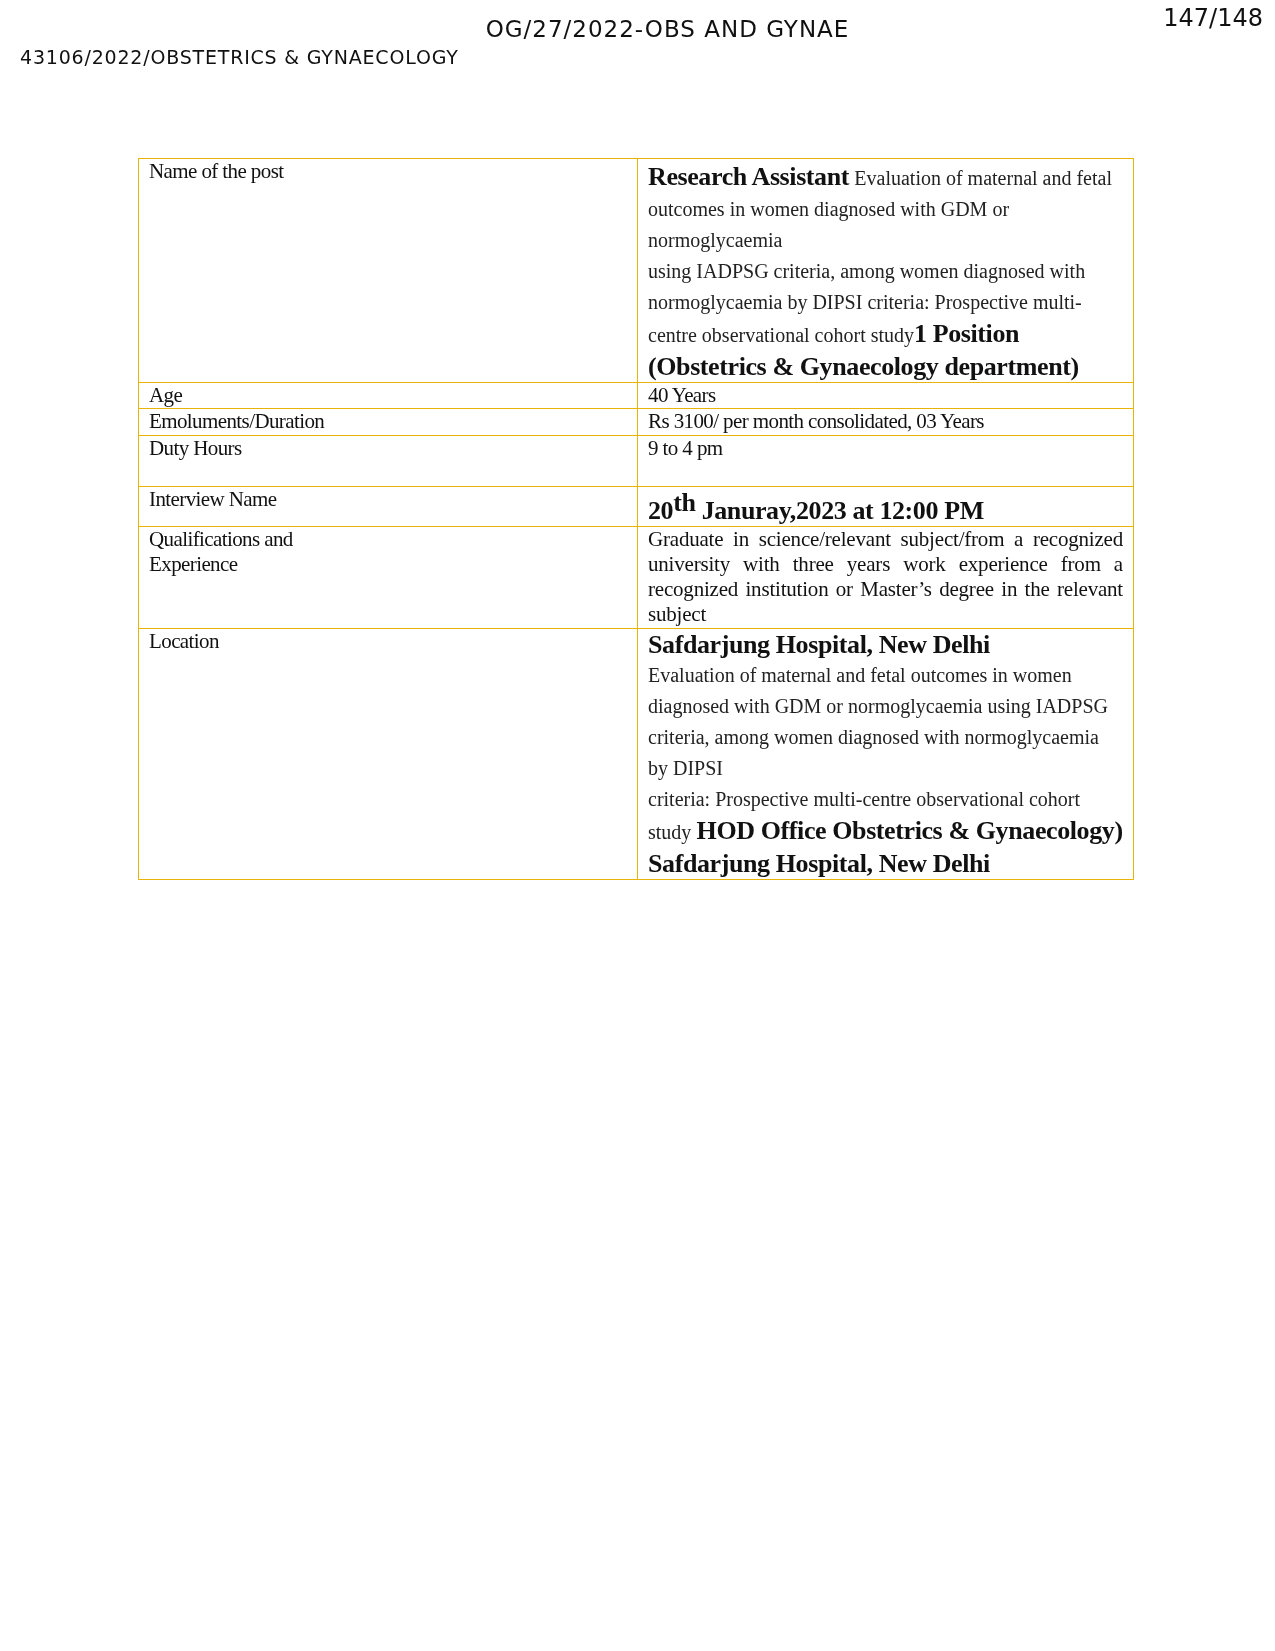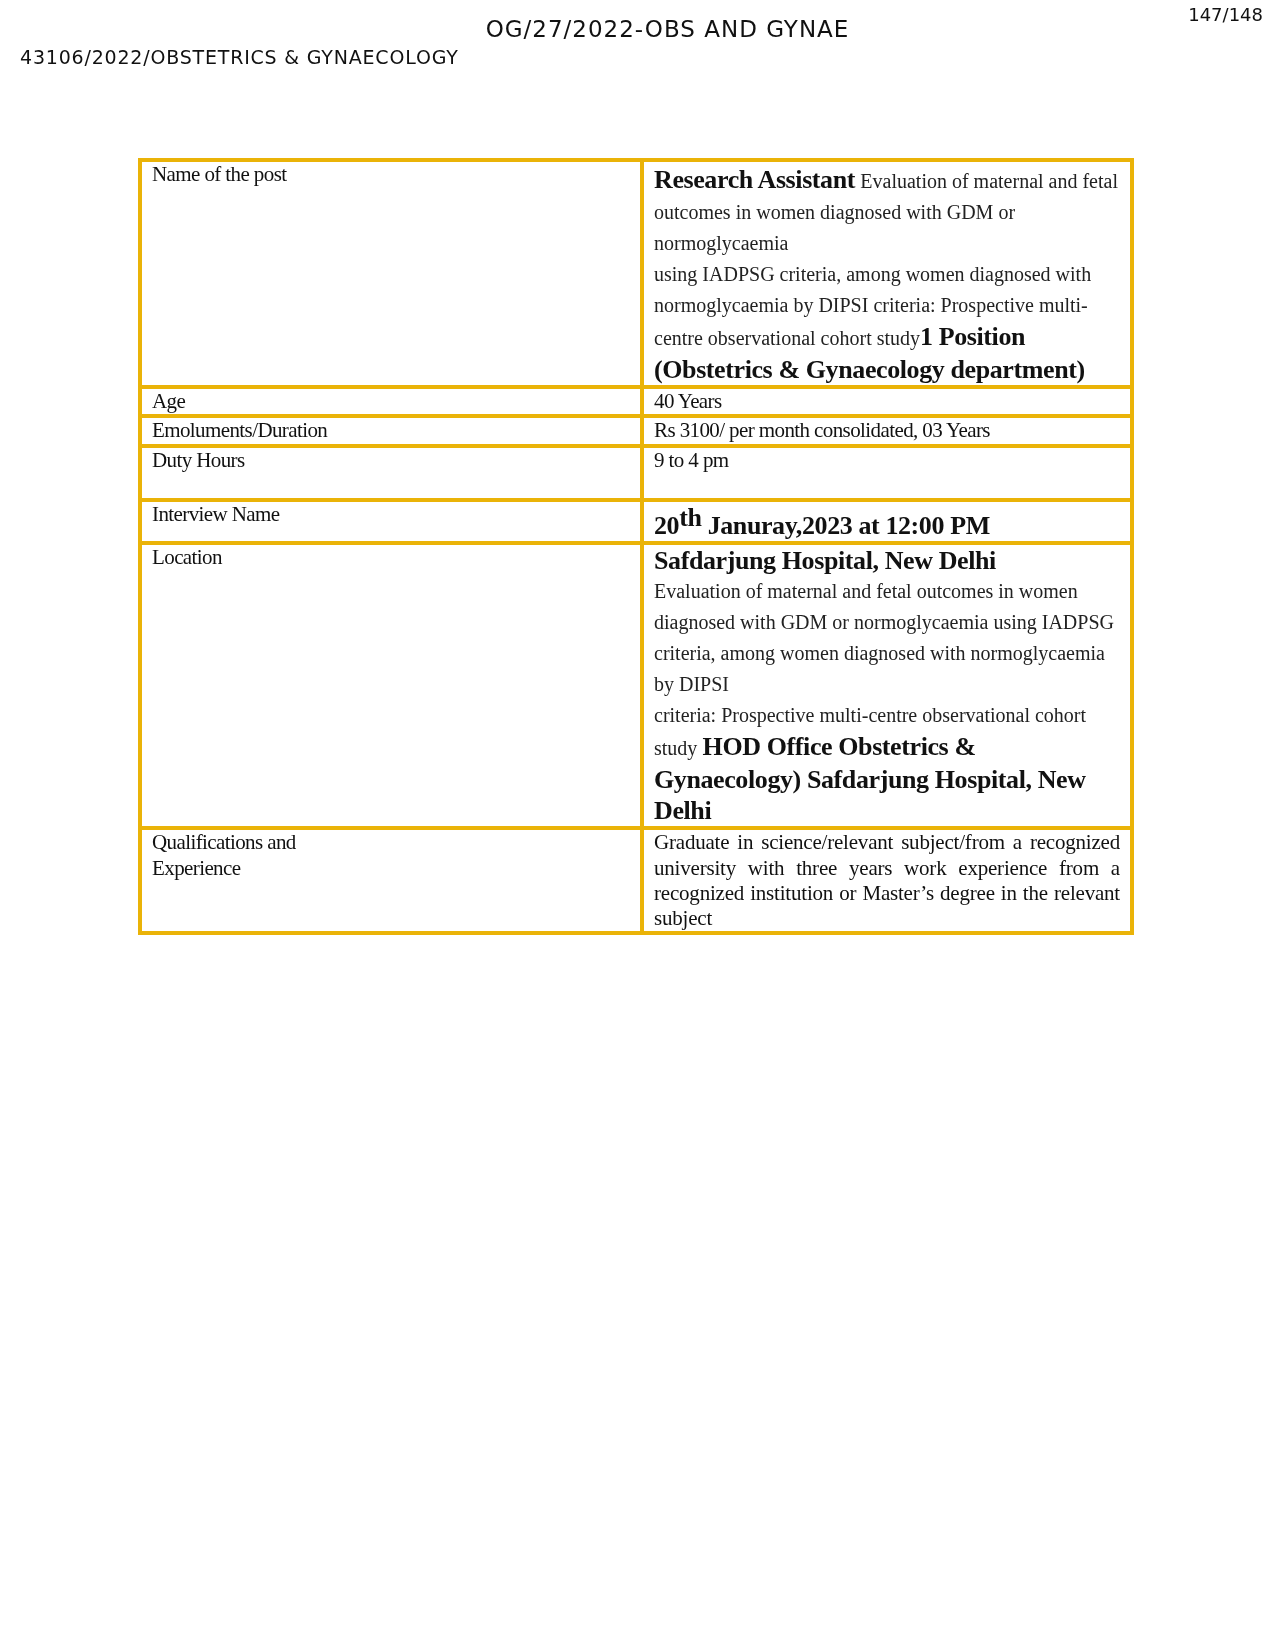--- a/index.html
+++ b/index.html
@@ -14,7 +14,7 @@
   }
   .hdr-page {
     position: absolute; top: 4px; right: 12px;
-    font-family: "DejaVu Sans", sans-serif; font-size: 18px;
+    font-family: "DejaVu Sans", sans-serif; font-size: 24px;
   }
   table.posting {
     position: absolute; left: 138px; top: 158px; width: 996px;

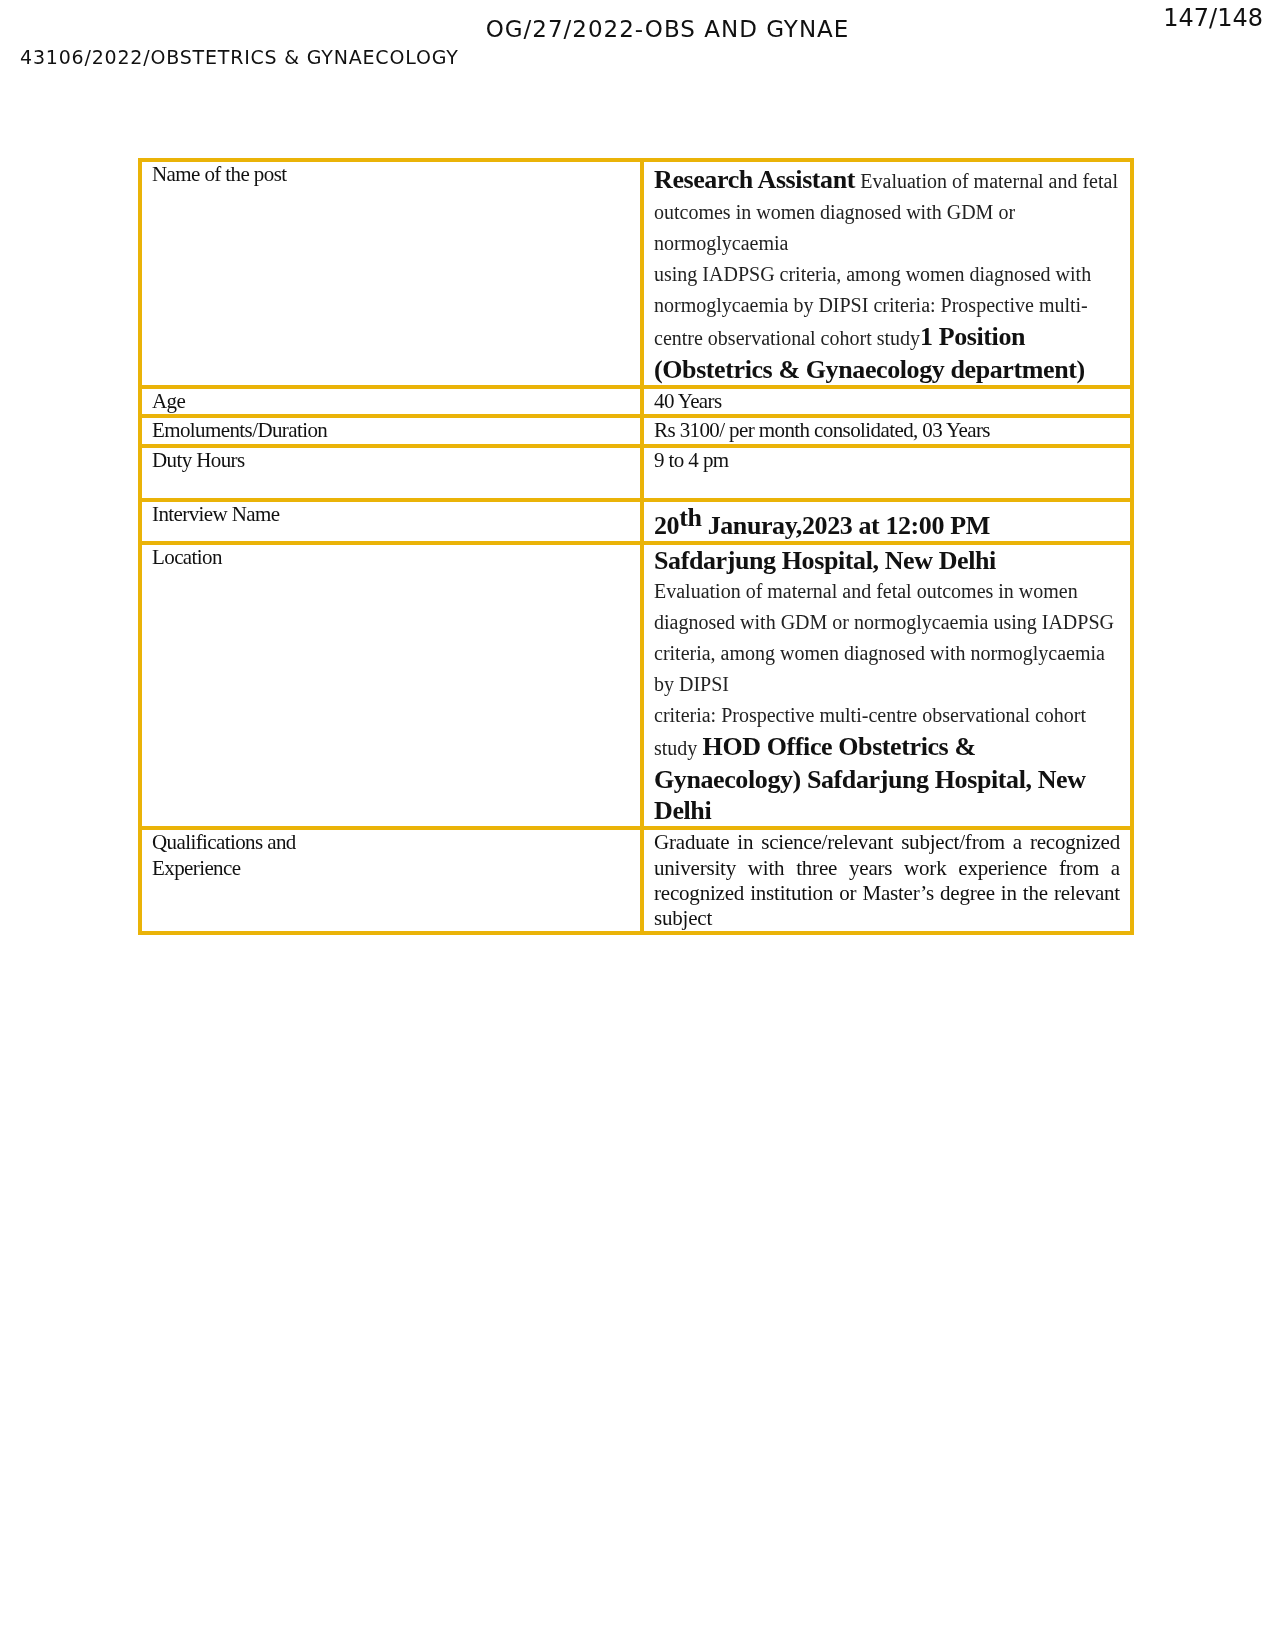--- a/index.html
+++ b/index.html
@@ -21,7 +21,7 @@
     border-collapse: collapse; font-family: "Liberation Serif", serif;
   }
   table.posting td {
-    border: 4px solid #eab308; vertical-align: top; padding: 0 10px; line-height: 1.2;
+    border: 1px solid #eab308; vertical-align: top; padding: 0 10px; line-height: 1.2;
   }
   td.label { width: 478px; font-size: 21px; transform-origin: left; }
   td.value { font-size: 21px; }

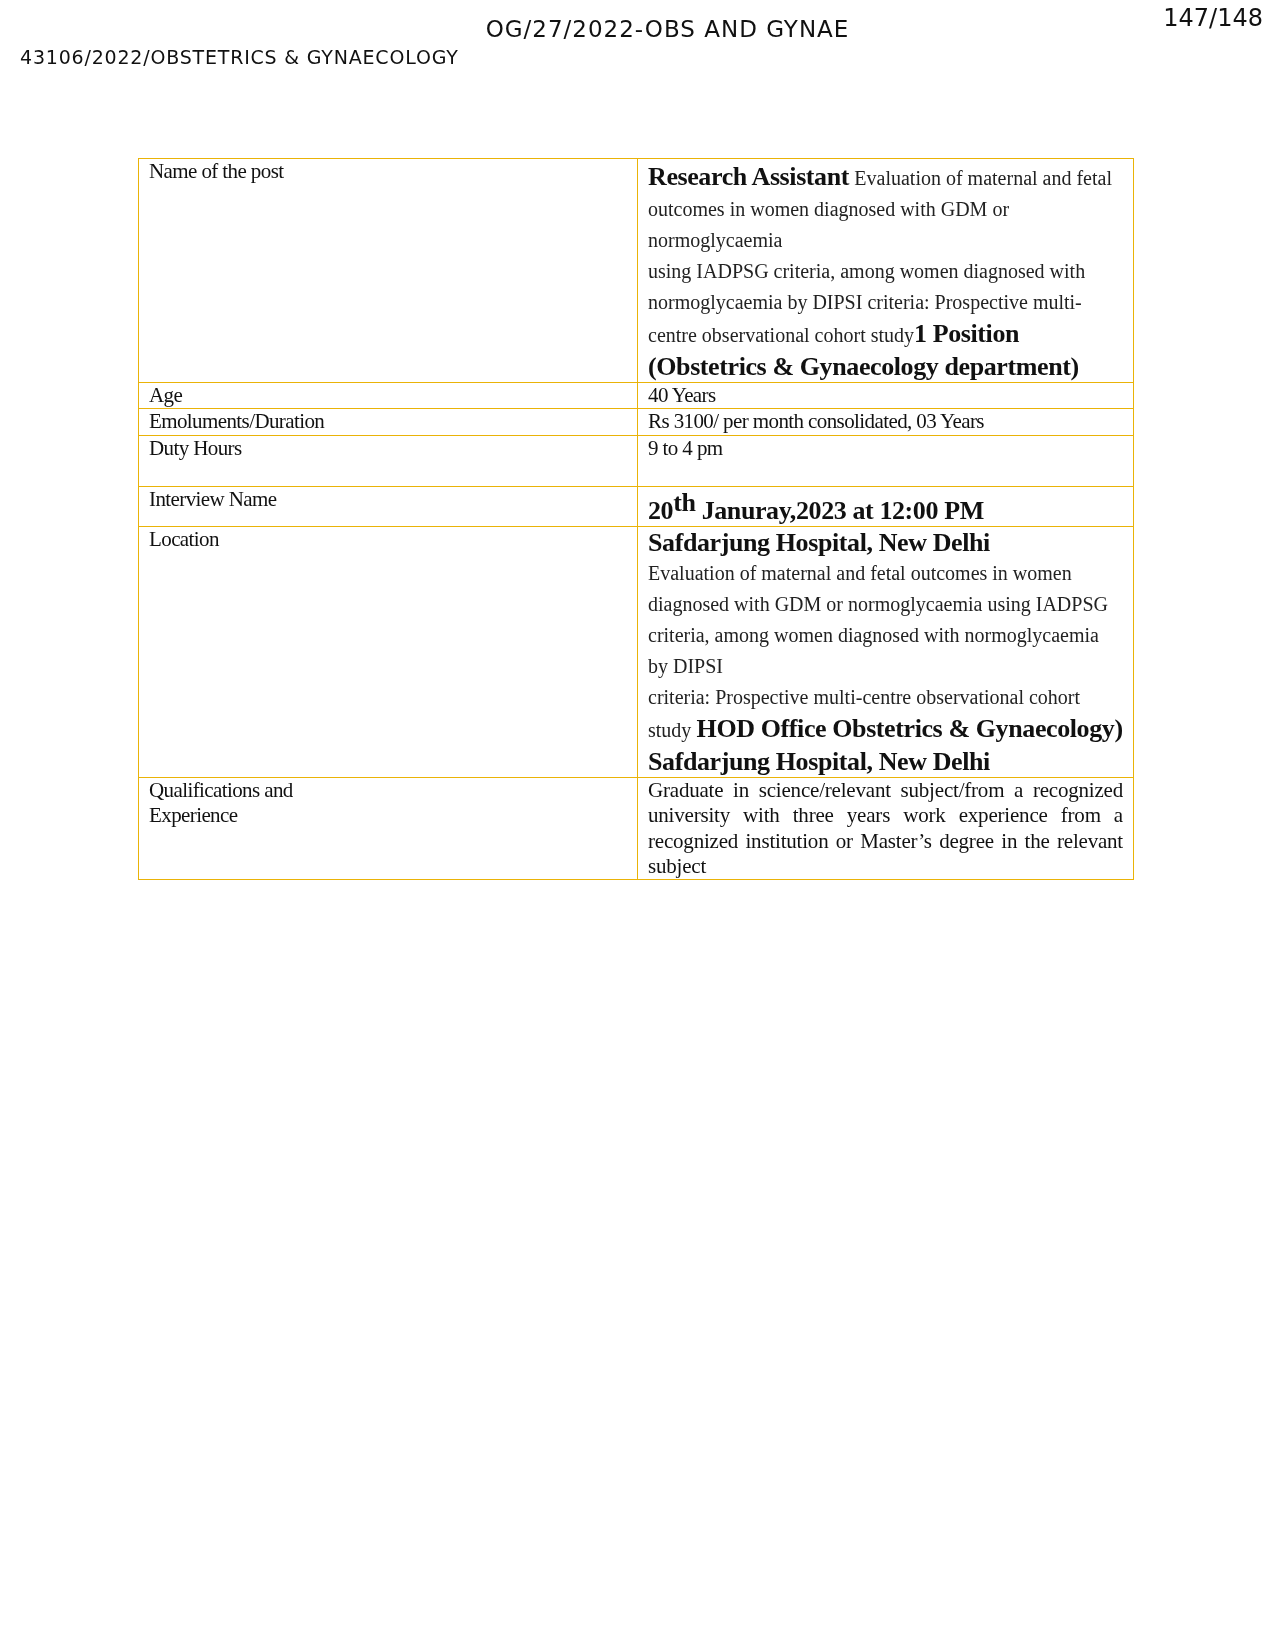--- a/index.html
+++ b/index.html
@@ -69,6 +69,13 @@
     </td>
   </tr>
   <tr>
+    <td class="label narrow">
+      <span>Qualifications and</span><br>
+      <span>Experience</span>
+    </td>
+    <td class="value qual">Graduate in science/relevant subject/from a recognized university with three years work experience from a recognized institution or Master’s degree in the relevant subject</td>
+  </tr>
+  <tr>
     <td class="label narrow">Location</td>
     <td class="value">
       <span class="bold">Safdarjung Hospital, New Delhi</span><br>
@@ -78,13 +85,6 @@
       <span class="bold">HOD Office Obstetrics &amp; Gynaecology) Safdarjung Hospital, New Delhi</span>
     </td>
   </tr>
-  <tr>
-    <td class="label narrow">
-      <span>Qualifications and</span><br>
-      <span>Experience</span>
-    </td>
-    <td class="value qual">Graduate in science/relevant subject/from a recognized university with three years work experience from a recognized institution or Master’s degree in the relevant subject</td>
-  </tr>
 </tbody>
   </table>
 

